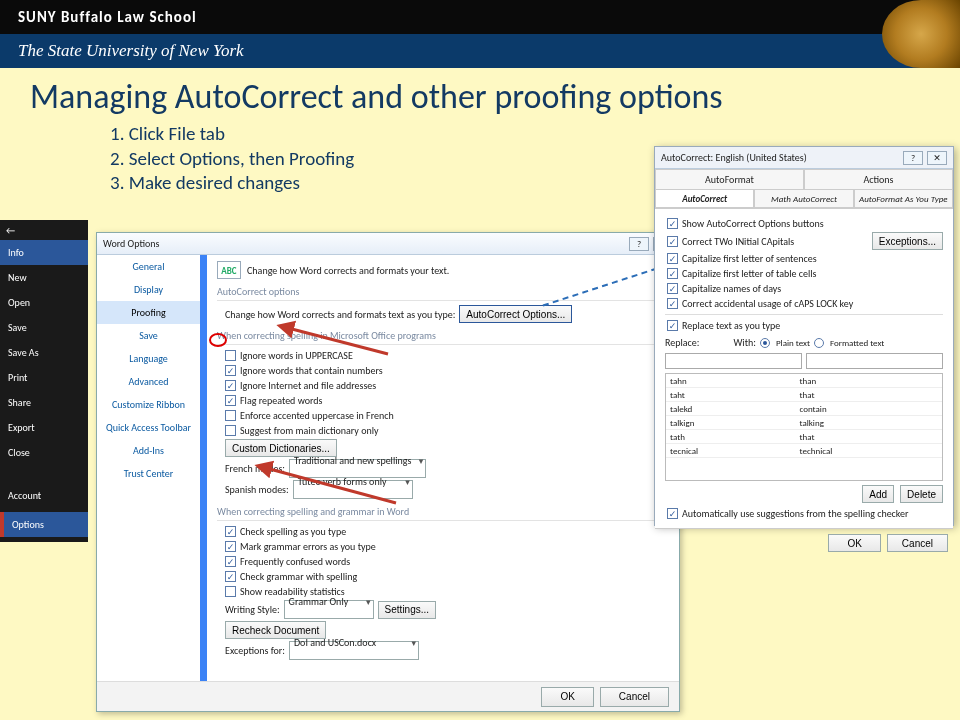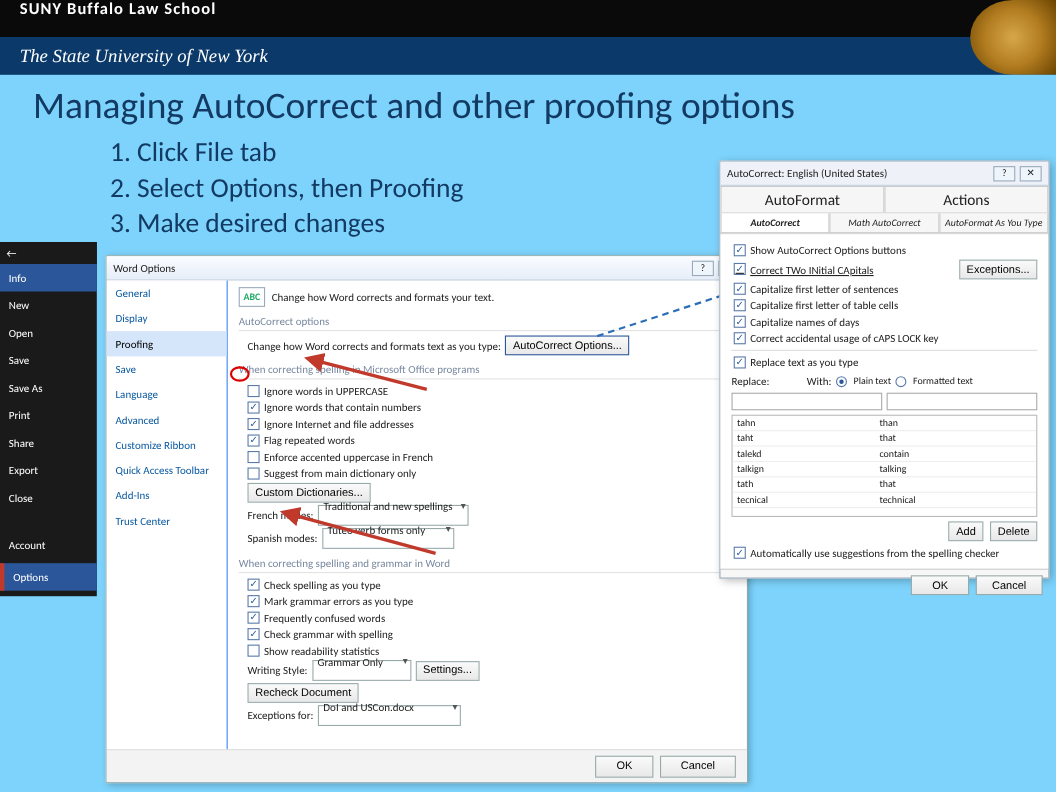--- a/index.html
+++ b/index.html
@@ -18,7 +18,7 @@
     color: #fff;
     padding-left: 18px;
   }
-  .banner .top { height: 34px; display:flex; }
+  .banner .top { height: 34px; display:flex; align-items:center; }
   .banner .top span { font-weight:700; letter-spacing:1px; font-size:15px; }
   .banner .bot { height:34px; display:flex; align-items:center; font-style:italic; font-family:"Times New Roman",serif; font-size:17px; }
   .seal {

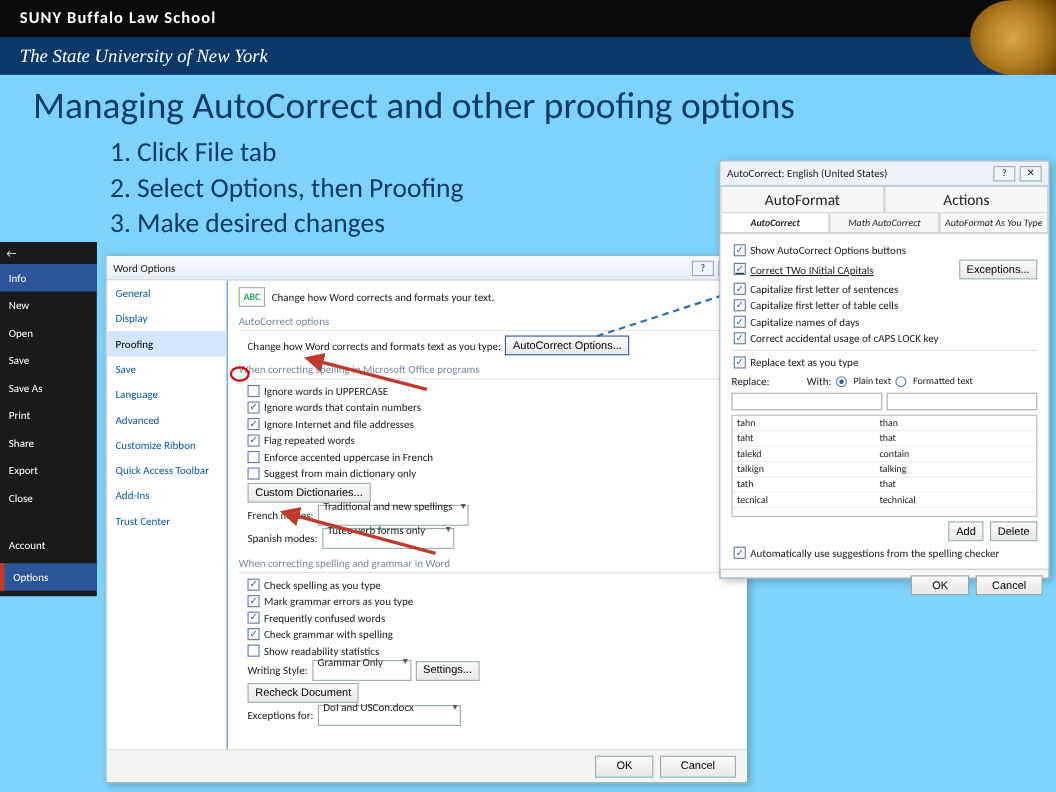--- a/index.html
+++ b/index.html
@@ -27,7 +27,7 @@
     border-radius:50% 0 0 50%;
   }
   
-  .slide { position:absolute; left:0; right:0; top:68px; bottom:0; background:#7dd3fc; }
+  .slide { position:absolute; left:0; right:0; top:68px; bottom:0; background:#fef9c3; }
   .title { font-size:34px; color:#133a63; font-family:Calibri,Arial,sans-serif; padding:8px 0 2px 30px; }
   .steps { position:absolute; left:100px; top:54px; color:#133a63; font-size:25px; line-height:1.3; }
   .ann { position:absolute; color:#c0392b; font-size:17px; line-height:1.2; }

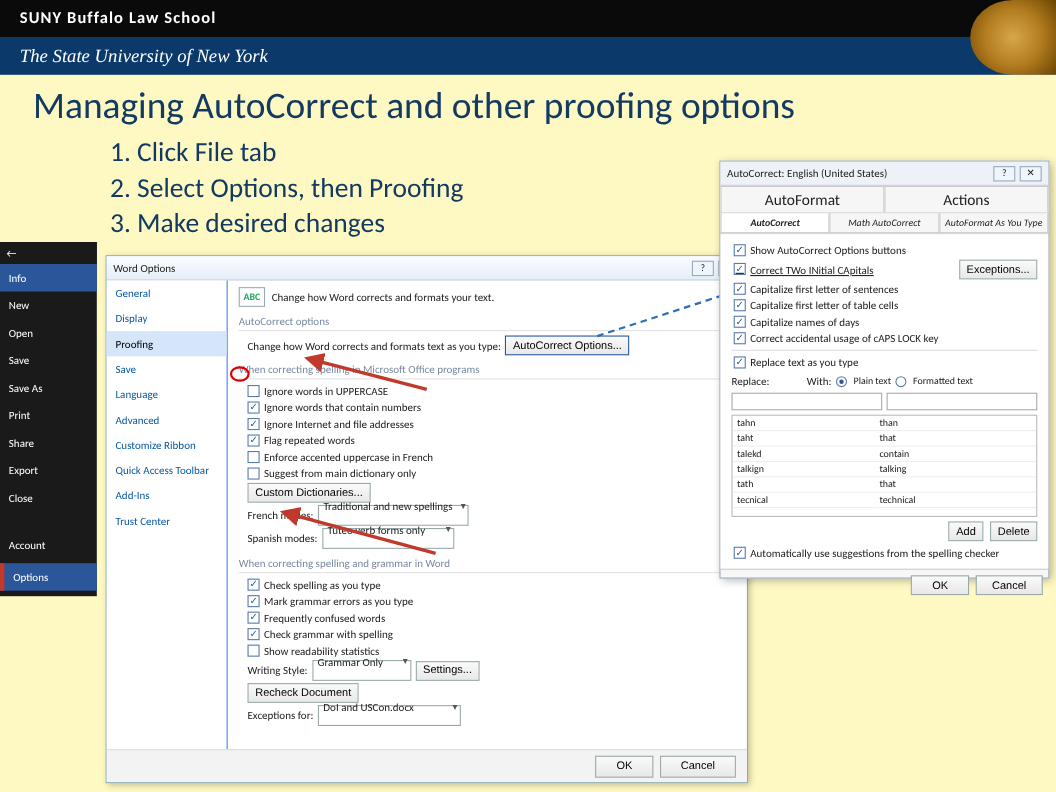--- a/index.html
+++ b/index.html
@@ -29,7 +29,7 @@
   
   .slide { position:absolute; left:0; right:0; top:68px; bottom:0; background:#fef9c3; }
   .title { font-size:34px; color:#133a63; font-family:Calibri,Arial,sans-serif; padding:8px 0 2px 30px; }
-  .steps { position:absolute; left:100px; top:54px; color:#133a63; font-size:25px; line-height:1.3; }
+  .steps { position:absolute; left:110px; top:54px; color:#133a63; font-size:19px; line-height:1.3; }
   .ann { position:absolute; color:#c0392b; font-size:17px; line-height:1.2; }
 
   

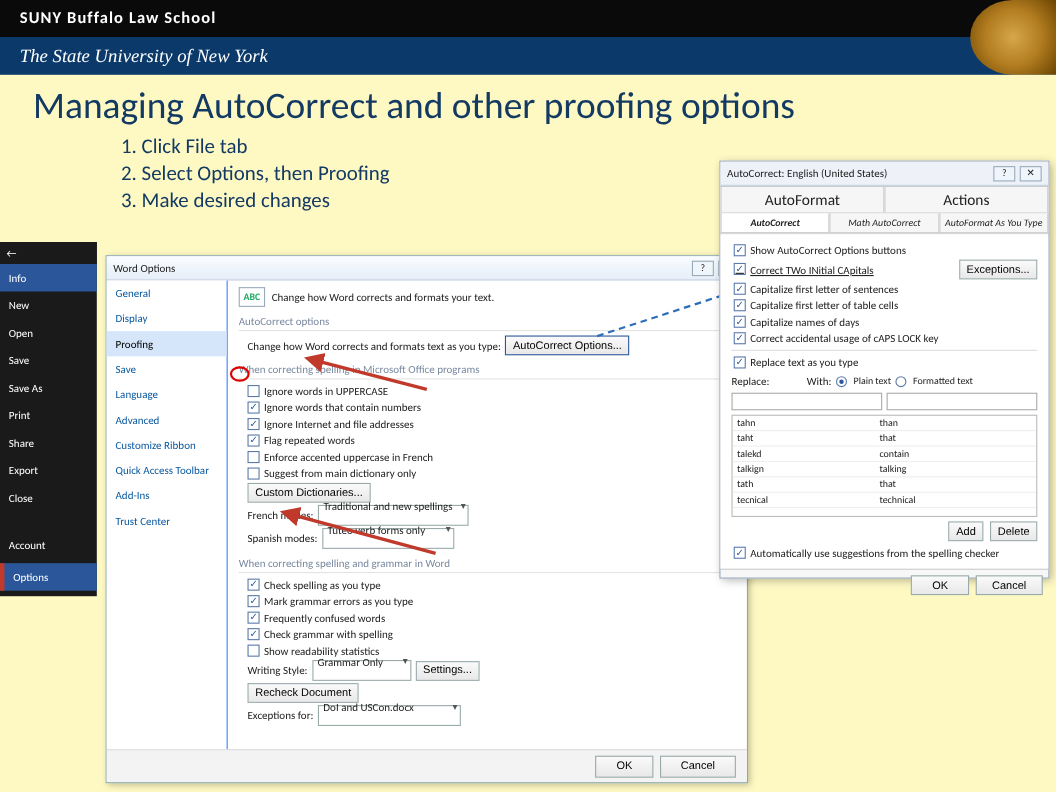--- a/index.html
+++ b/index.html
@@ -82,7 +82,7 @@
     font-size:10px; color:#222;
   }
   .acdlg .dlg-title{ background:#eef2f8;}
-  .tabs{ display:flex; border-bottom:1px solid #ccc; background:#f0f0f0; font-size:14px;}
+  .tabs{ display:flex; border-bottom:1px solid #ccc; background:#f0f0f0; font-size:10px;}
   .tabs div{ flex:1; text-align:center; padding:3px 2px; border:1px solid #ccc; border-bottom:none; background:#f6f6f6;}
   .tabs2{ display:flex; border-bottom:1px solid #ccc; font-size:9px;font-style:italic;}
   .tabs2 div{ flex:1; text-align:center; padding:3px 2px; border:1px solid #ccc; border-top:none; background:#f6f6f6;}

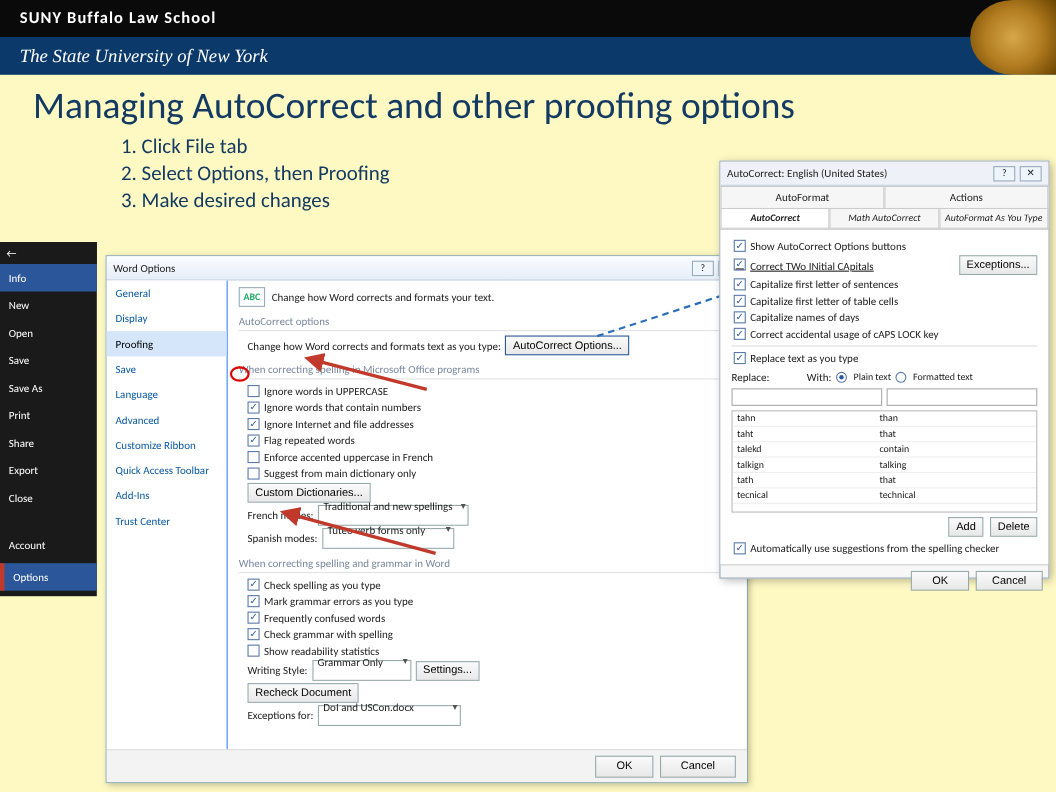--- a/index.html
+++ b/index.html
@@ -303,7 +303,7 @@
           <span>Show AutoCorrect Options buttons</span>
         </div>
       <div class="row" style="justify-content:space-between;">
-        <span style="display:flex;gap:4px;text-decoration:underline;">
+        <span style="display:flex;align-items:center;gap:4px;">
             <span class="chk on"></span>
             <span>Correct TWo INitial CApitals</span>
           </span>

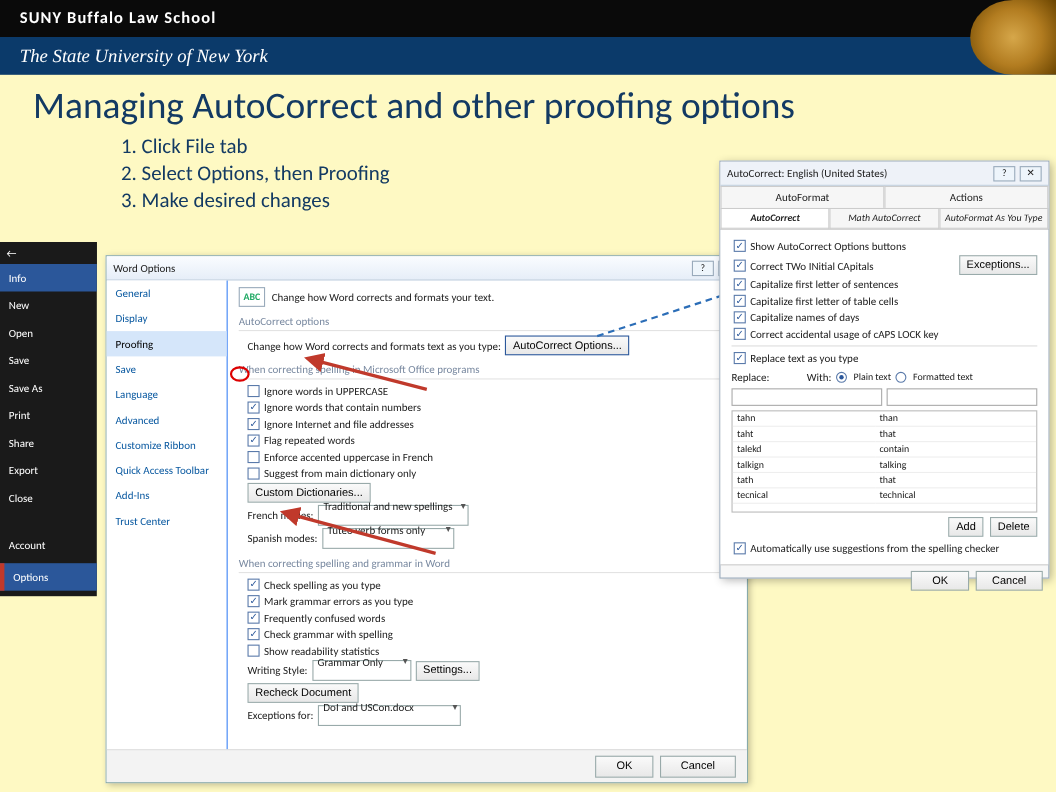--- a/index.html
+++ b/index.html
@@ -55,7 +55,7 @@
   .dlg-title .tbtn { display:inline-flex; gap:4px;}
   .dlg-title .wb { width:20px; height:14px; border:1px solid #9ab; background:#eef5fb; font-size:9px; text-align:center; line-height:12px;}
   .dlg-body { display:flex; height:calc(100% - 22px - 30px); }
-  .dlg-nav { width:110px; border-right:1px solid #3b82f6; background:#fff; }
+  .dlg-nav { width:110px; border-right:7px solid #3b82f6; background:#fff;text-align:center; }
   .dlg-nav div { padding:5px 8px; color:#0b5aa1; }
   .dlg-nav .sel { background:#d5e6fa; color:#000; }
   .dlg-main { flex:1; padding:6px 10px; overflow:hidden; position:relative;}

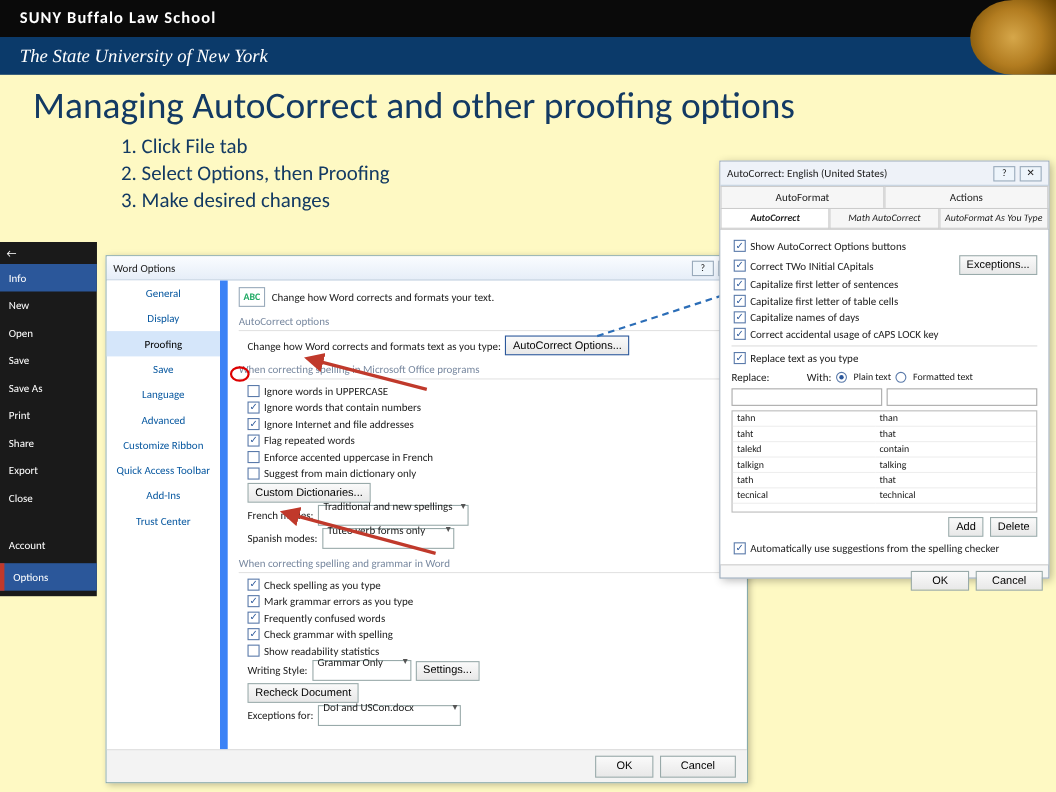--- a/index.html
+++ b/index.html
@@ -89,7 +89,7 @@
   .tabs2 .on{ background:#fff; font-weight:bold;}
   .acbody{ padding:6px 10px; background:#fff;}
   .acbody .row{ margin-left:2px;}
-  .replace-grid{ border:1px solid #bbb; height:93px; margin-top:4px; background:#fff; overflow:hidden;}
+  .replace-grid{ border:1px solid #bbb; height:108px; margin-top:4px; background:#fff; overflow:hidden;}
   .replace-grid table{ width:100%; border-collapse:collapse; font-size:9px;}
   .replace-grid td{ padding:1px 4px; border-bottom:1px solid #eee;}
   .replace-head{ display:flex; gap:4px; margin-top:4px; align-items:center;}

